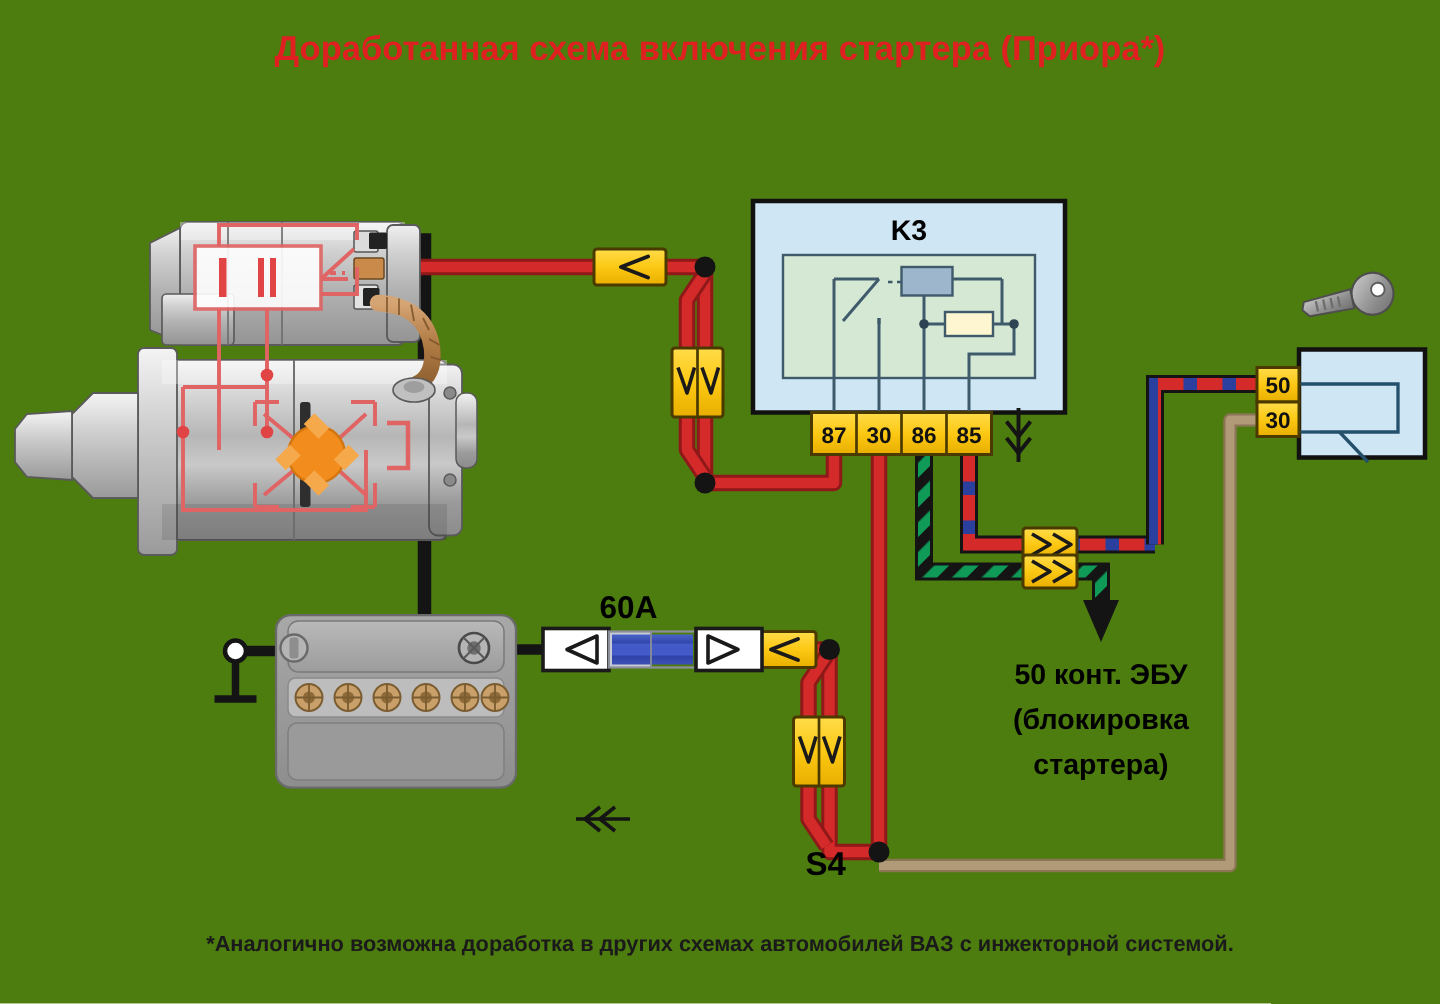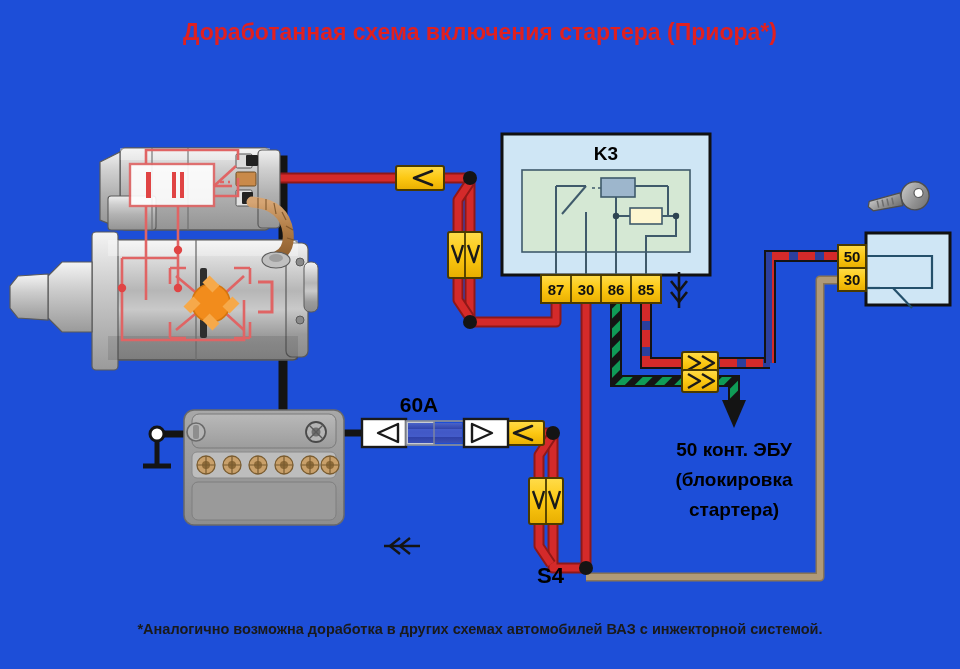--- a/index.html
+++ b/index.html
@@ -18,7 +18,7 @@
     position: relative;
     width: 960px;
     height: 669px;
-    background: #1d4ed8;
+    background: #4d7c0f;
   }
   #diagram {
     position: absolute;

